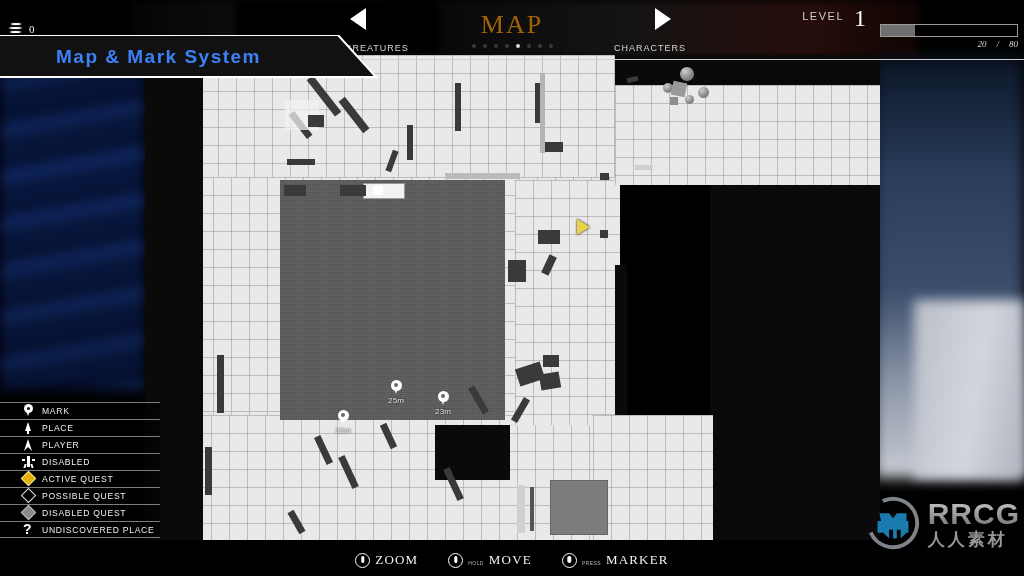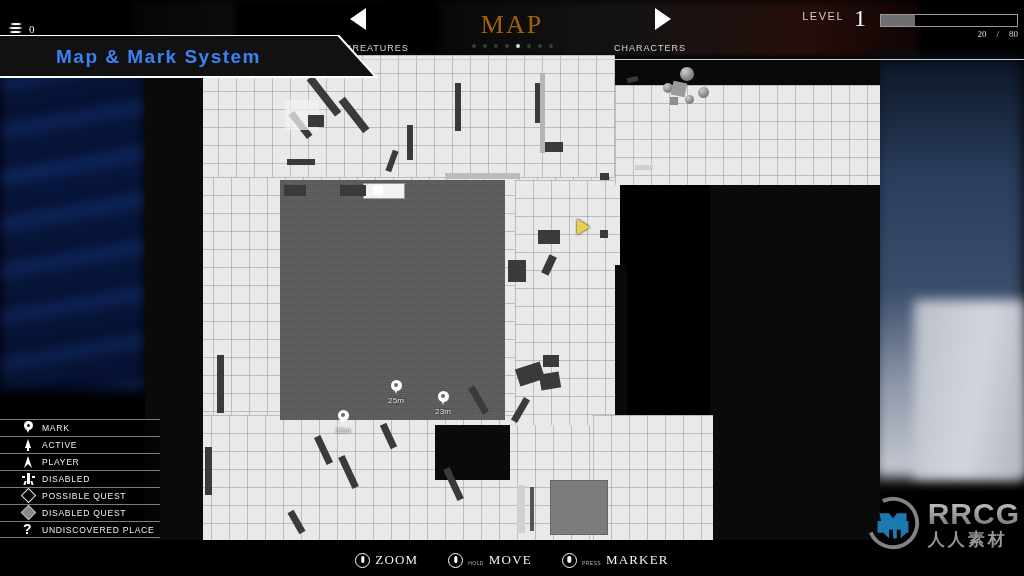--- a/index.html
+++ b/index.html
@@ -105,7 +105,7 @@
   .level-wrap { position:absolute; right:6px; top:6px; display:flex; align-items:flex-start; }
   .lvl-txt { font-size:11px; color:#cfcfcf; letter-spacing:1.5px; margin-top:4px; }
   .lvl-num { font-size:24px; color:#fff; margin:0 14px 0 10px; font-family:"Liberation Serif", serif; line-height:1; }
-  .xp-col { margin-top:8px; }
+  .xp-col { margin-top:18px;font-style:italic; }
   .xp-bar { width:138px; height:13px; border:1px solid #9a9a9a; background:rgba(0,0,0,.45); }
   .xp-fill { height:100%; background:#6f6f6f; }
   .xp-nums { display:flex; justify-content:flex-end; gap:10px; font-size:9px;

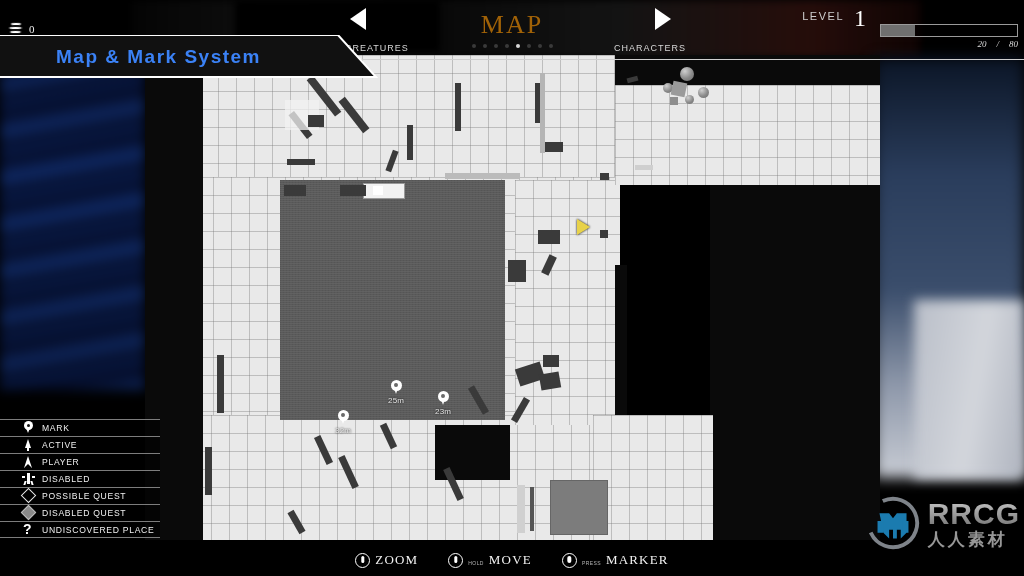--- a/index.html
+++ b/index.html
@@ -355,7 +355,7 @@
       <div class="legend-ico">
           <div class="ic-tree"></div>
         </div>
-      <div class="legend-lbl">ACTIVE</div>
+      <div class="legend-lbl">PLACE</div>
     </div>
     <div class="legend-row">
       <div class="legend-ico">

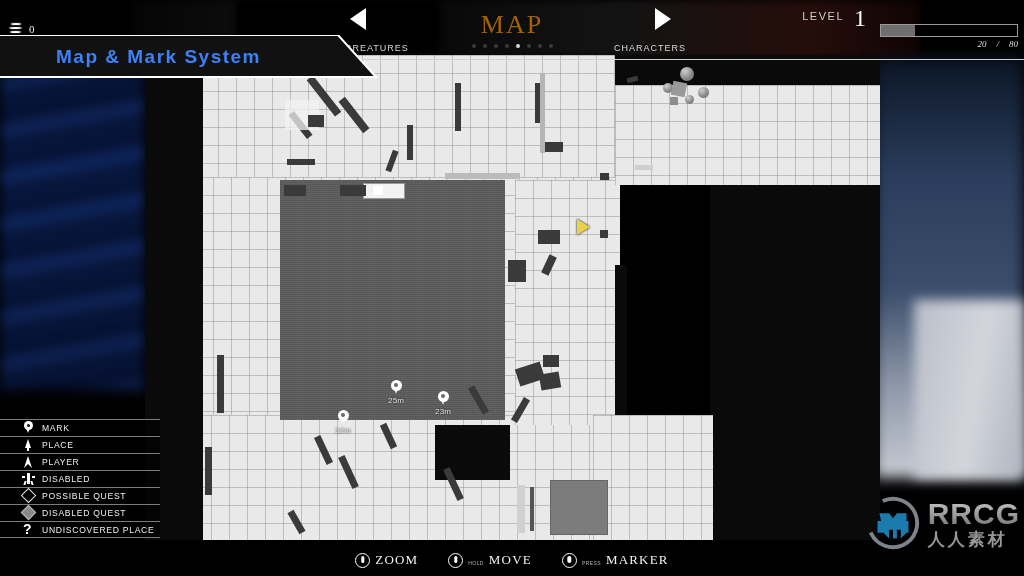--- a/index.html
+++ b/index.html
@@ -378,6 +378,12 @@
     </div>
     <div class="legend-row">
       <div class="legend-ico">
+          <div class="ic-dia gold"></div>
+        </div>
+      <div class="legend-lbl">ACTIVE QUEST</div>
+    </div>
+    <div class="legend-row">
+      <div class="legend-ico">
           <div class="ic-dia"></div>
         </div>
       <div class="legend-lbl">POSSIBLE QUEST</div>

